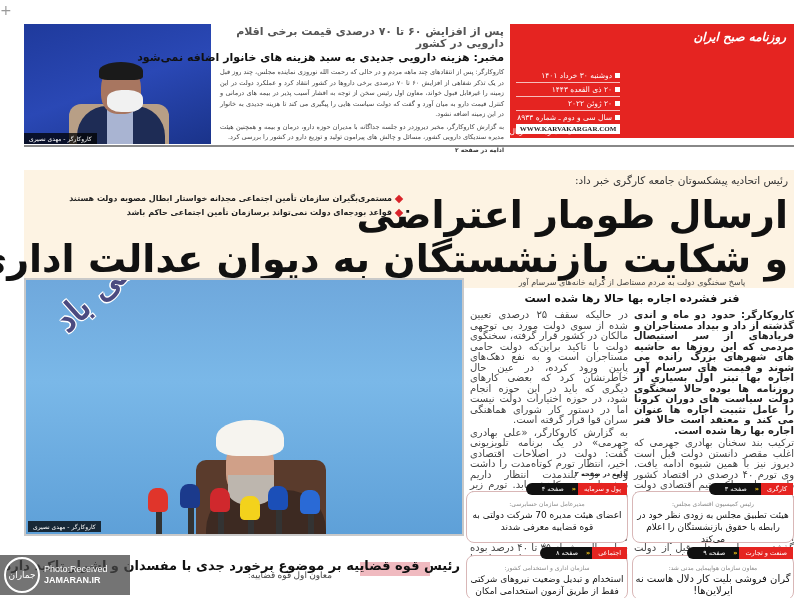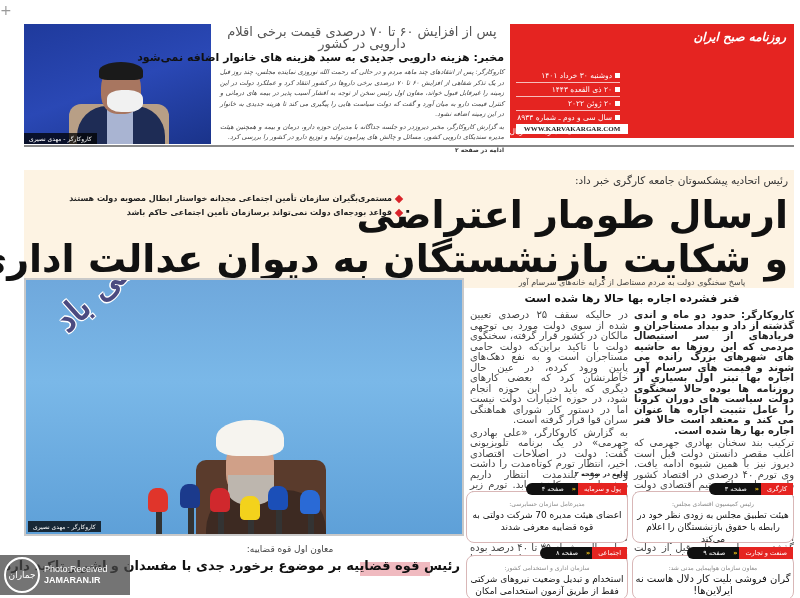--- a/index.html
+++ b/index.html
@@ -18,7 +18,7 @@
 
   
   .top-story { position: absolute; left: 220px; top: 26px; width: 284px; }
-  .top-kicker { font-size: 13px; color: #555; text-align: center; line-height: 12px; }
+  .top-kicker { font-size: 11px; color: #555; line-height: 12px; font-weight: bold; }
   .top-title { font-size: 11px; font-weight: bold; color: #111; text-align: center; line-height: 15px; white-space: nowrap; }
   .top-body { font-size: 6.5px; line-height: 10.5px; color: #444; text-align: justify; margin-top: 2px; font-style: italic; }
   .top-more { font-size: 6px; color: #333; margin-top: 3px; font-weight: bold; }

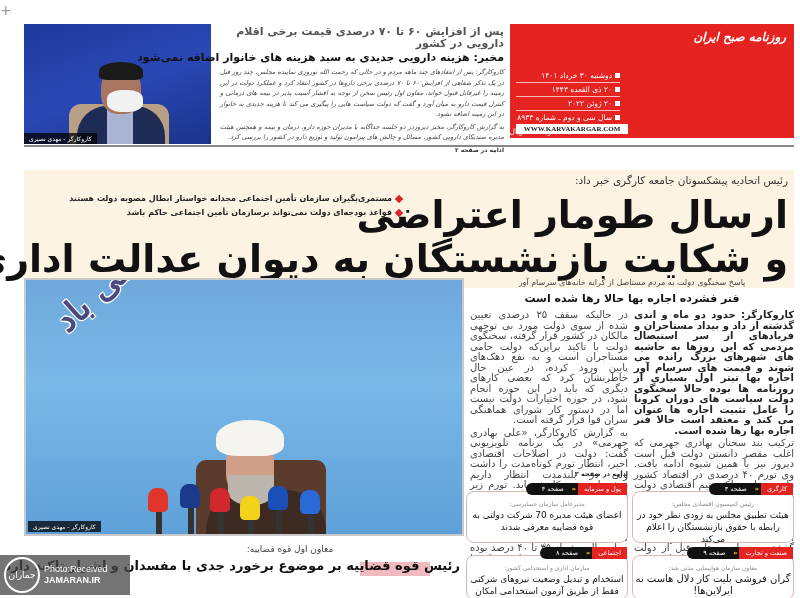--- a/index.html
+++ b/index.html
@@ -20,7 +20,7 @@
   .top-story { position: absolute; left: 220px; top: 26px; width: 284px; }
   .top-kicker { font-size: 11px; color: #555; line-height: 12px; font-weight: bold; }
   .top-title { font-size: 11px; font-weight: bold; color: #111; text-align: center; line-height: 15px; white-space: nowrap; }
-  .top-body { font-size: 6.5px; line-height: 10.5px; color: #444; text-align: justify; margin-top: 2px; font-style: italic; }
+  .top-body { font-size: 6.5px; line-height: 10.5px; color: #444; text-align: justify; margin-top: 2px; }
   .top-more { font-size: 6px; color: #333; margin-top: 3px; font-weight: bold; }
 
   .top-photo { position: absolute; left: 24px; top: 24px; width: 187px; height: 120px; background: linear-gradient(160deg, #1f3a9c 0%, #2a48b5 50%, #1a338a 100%); overflow: hidden; }

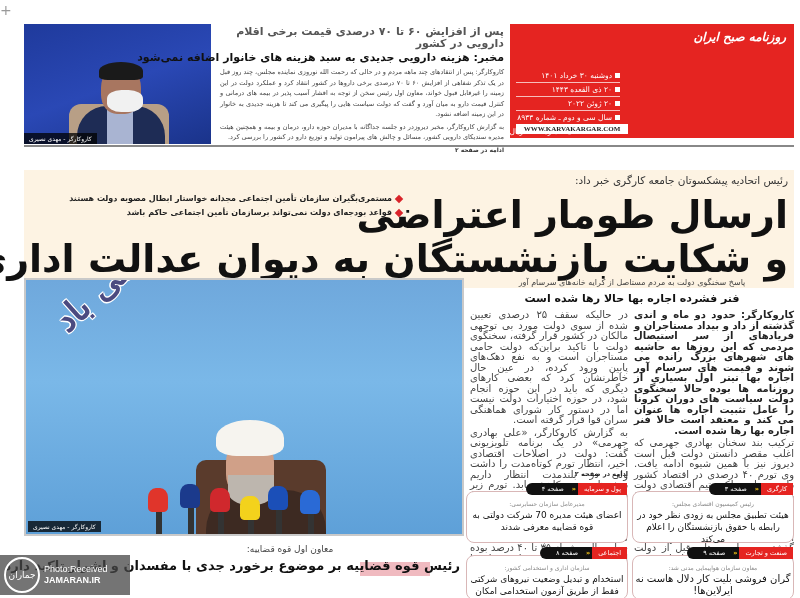--- a/index.html
+++ b/index.html
@@ -14,7 +14,7 @@
   .mast-info { position: absolute; left: 6px; top: 45px; width: 104px; }
   .mast-info-row { color: #fff; font-size: 7.5px; line-height: 13px; border-bottom: 1px solid rgba(255,255,255,0.7); direction: rtl; text-align: right; white-space: nowrap; }
   .mast-info-row .sq { display: inline-block; width: 5px; height: 5px; background: #fff; margin-left: 3px; vertical-align: middle; }
-  .mast-url { position: absolute; left: 6px; bottom: 4px; width: 112px; background: #fff; color: #222; font-family: "Liberation Serif", serif; font-weight: bold; font-size: 7px; text-align: center; line-height: 10px; margin-top: 8px; }
+  .mast-url { position: absolute; left: 6px; bottom: 4px; width: 104px; background: #fff; color: #222; font-family: "Liberation Serif", serif; font-weight: bold; font-size: 7px; text-align: center; line-height: 10px; margin-top: 8px; }
 
   
   .top-story { position: absolute; left: 220px; top: 26px; width: 284px; }

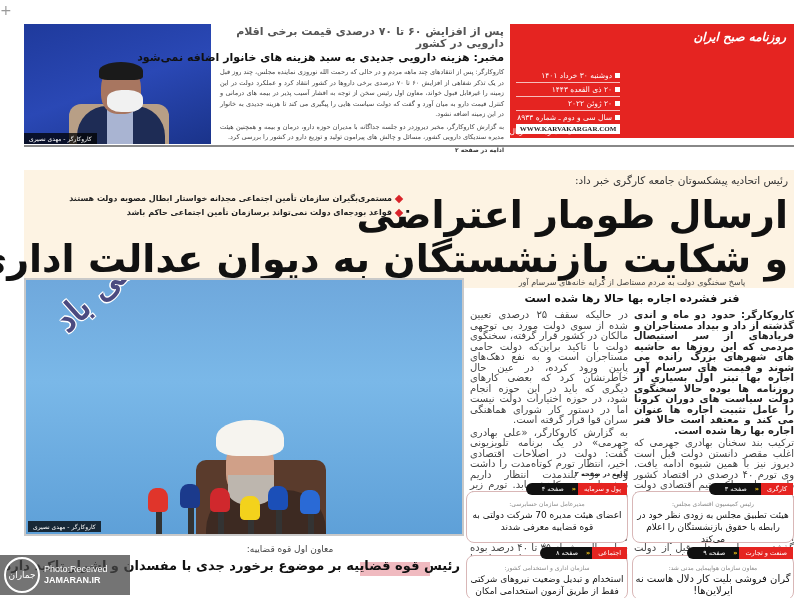--- a/index.html
+++ b/index.html
@@ -59,7 +59,7 @@
   .mic-head { position: absolute; width: 20px; height: 24px; border-radius: 40% 40% 20% 20%; }
   .big-caption { position: absolute; left: 2px; bottom: 2px; }
 
-  .big-kicker { position: absolute; left: 120px; top: 544px; width: 340px; font-size: 9px; color: #444; text-align: center; direction: rtl; }
+  .big-kicker { position: absolute; left: 120px; top: 570px; width: 340px; font-size: 9px; color: #444; text-align: center; direction: rtl; font-family: Liberation Serif, serif; }
   .big-title { position: absolute; left: 40px; top: 558px; width: 420px; font-size: 13px; font-weight: bold; color: #111; direction: rtl; text-align: right; white-space: nowrap; }
 
   

